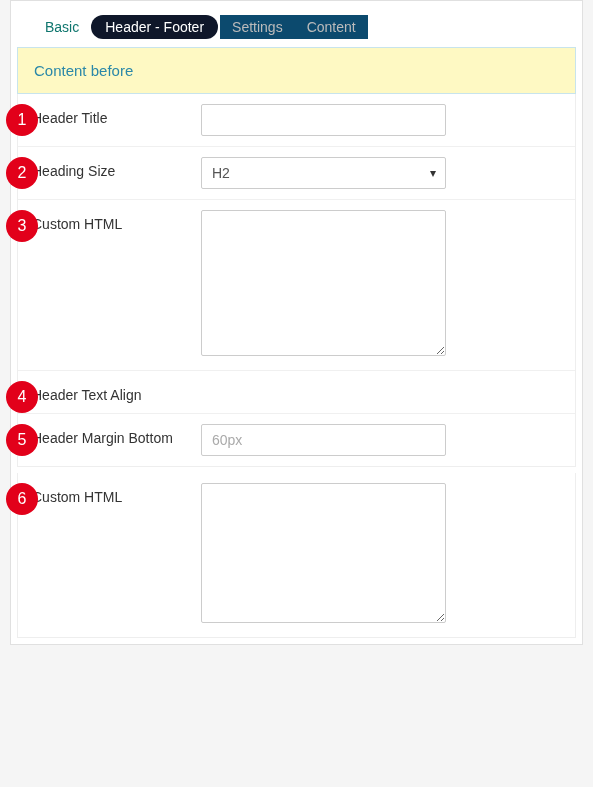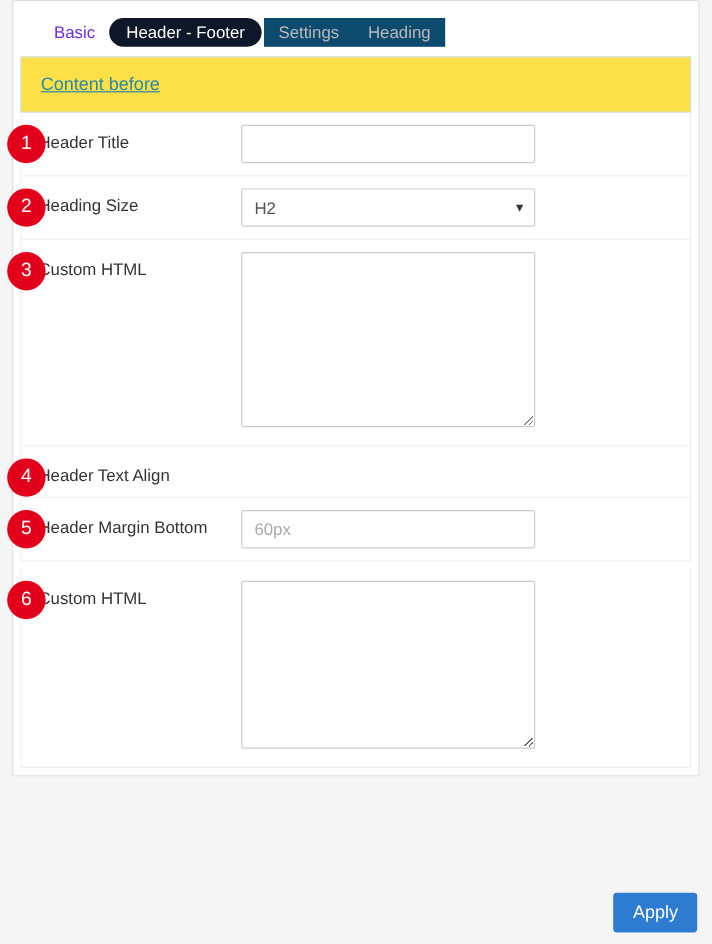--- a/index.html
+++ b/index.html
@@ -28,7 +28,7 @@
       cursor: pointer;
       color: #888;
     }
-    .tab-basic { color: #6d28d9; font-weight: 500; }
+    .tab-basic { color: #0f766e; font-weight: 500; }
     .tab-active {
       background: #0f172a;
       color: #fff;

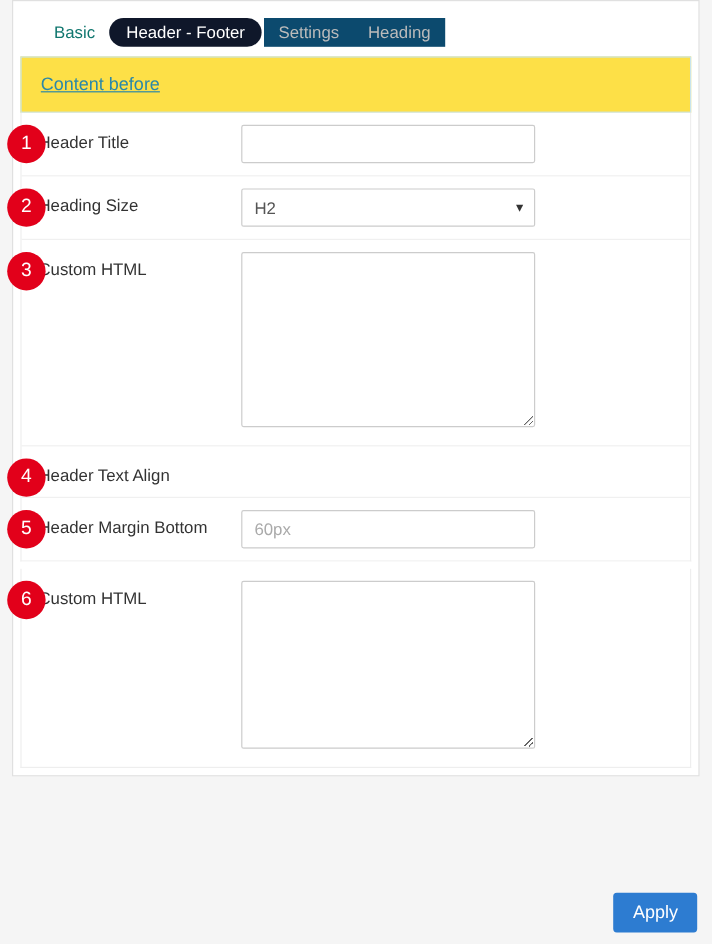--- a/index.html
+++ b/index.html
@@ -149,7 +149,7 @@
     <div class="tab tab-active">Header - Footer</div>
     <div class="tab-disabled-group">
       <div class="tab">Settings</div>
-      <div class="tab">Heading</div>
+      <div class="tab">Content</div>
     </div>
   </div>
 

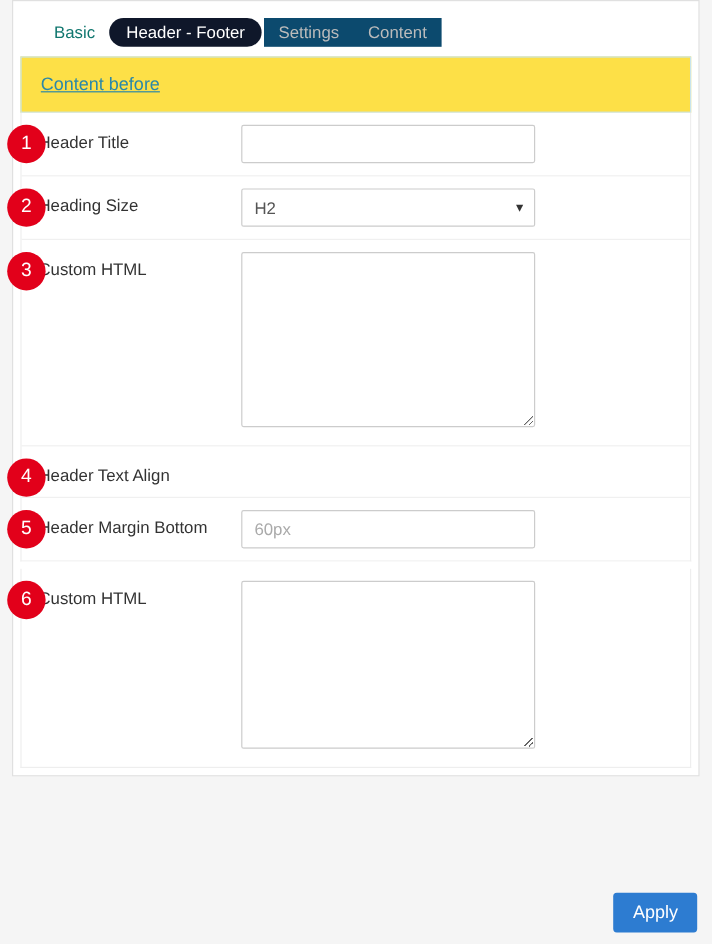--- a/index.html
+++ b/index.html
@@ -43,13 +43,12 @@
     }
     .tab-disabled-group .tab { color: #bbb; }
     .section-header {
-      background: #fde047;
+      background: #fef9c3;
       color: #2b88a8;
       padding: 14px 16px;
       font-size: 15px;
       border: 1px solid #c8e4ec;
       margin: 0;
-      text-decoration: underline;
     }
     .form-body { border: 1px solid #eee; border-top: none; background: #fff; }
     .form-row {

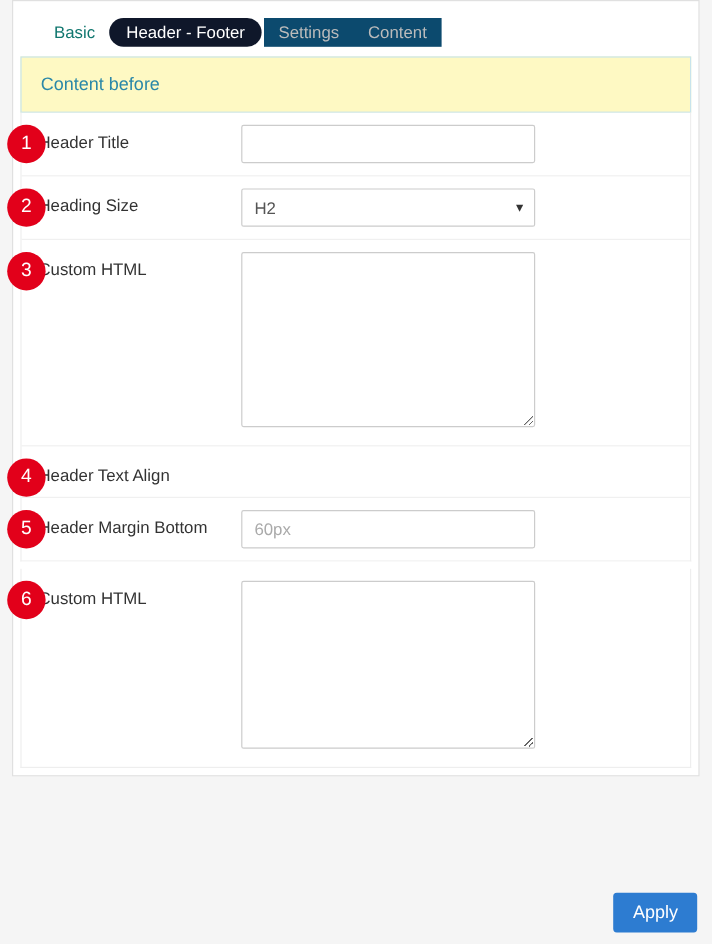--- a/index.html
+++ b/index.html
@@ -215,7 +215,6 @@
 </div>
 
 <div class="footer-actions">
-  <button class="btn btn-primary">Apply</button>
 </div>
 
 </body></html>

